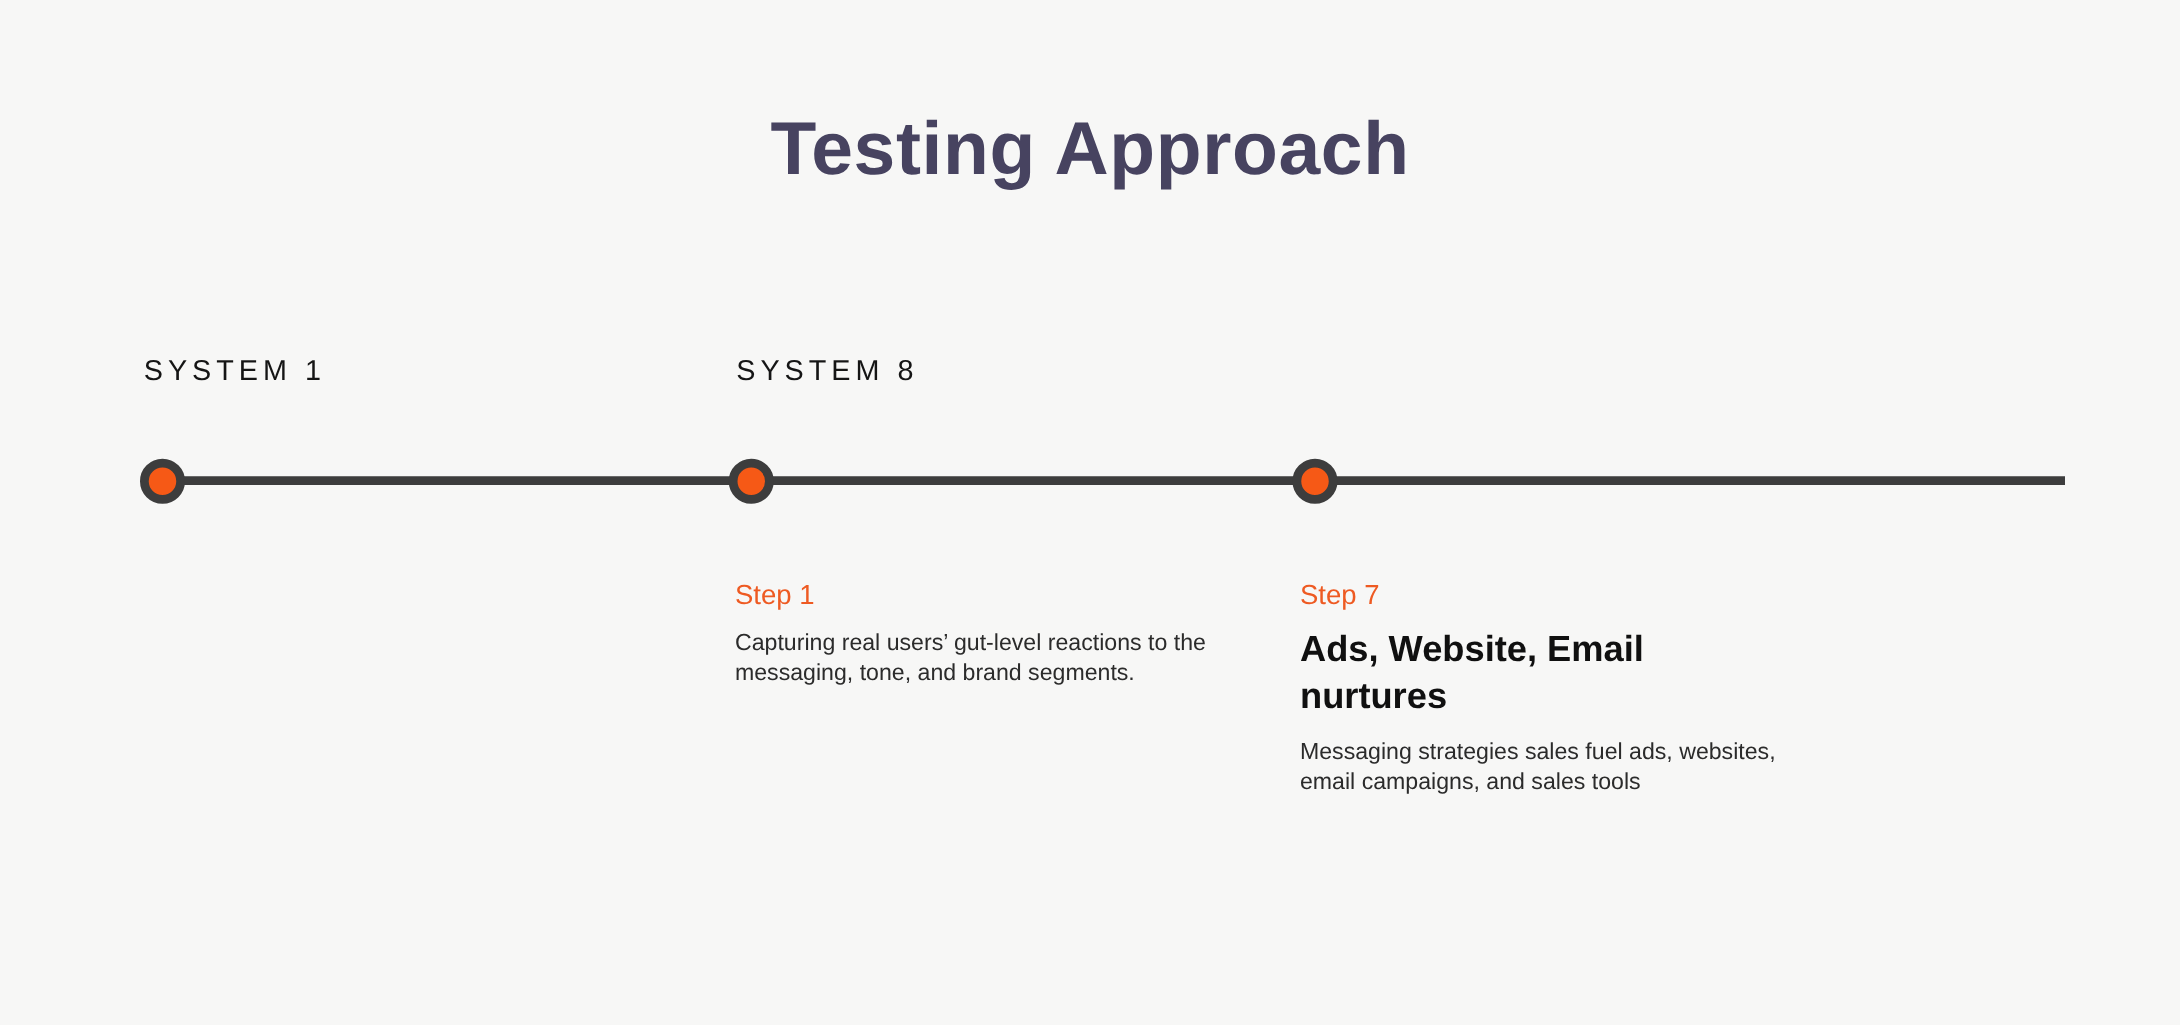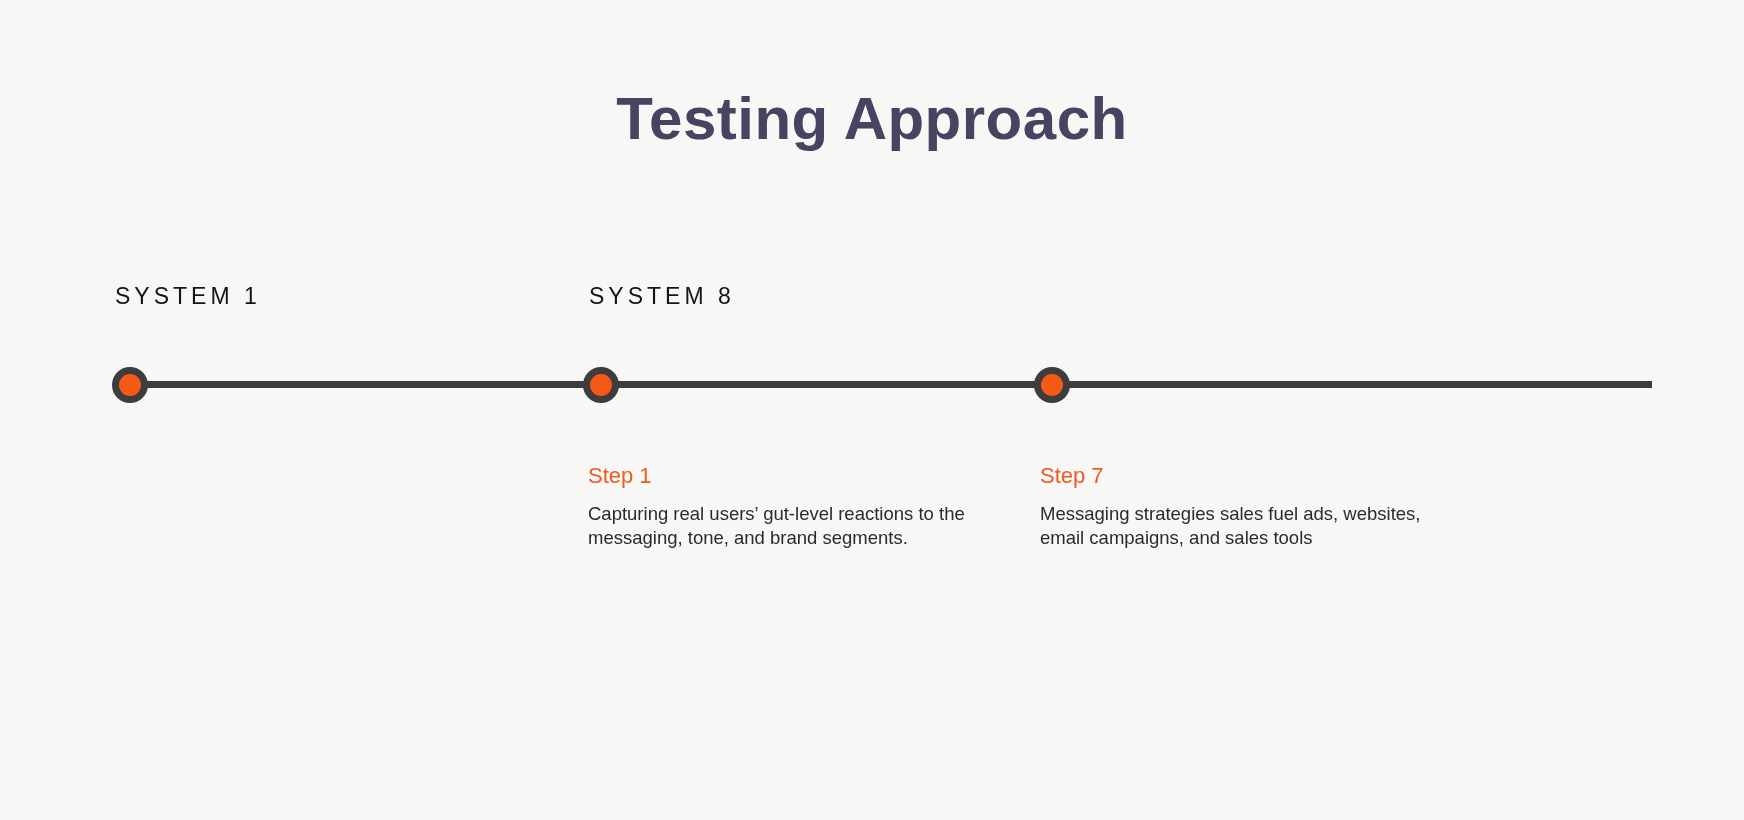--- a/index.html
+++ b/index.html
@@ -119,6 +119,7 @@
 
   <section class="col col3">
     <div class="step-label">Step 7</div>
+    <h2 class="step-heading">Ads, Website, Email nurtures</h2>
     <p class="step-desc">Messaging strategies sales fuel ads, websites, email campaigns, and sales tools</p>
   </section>
 

